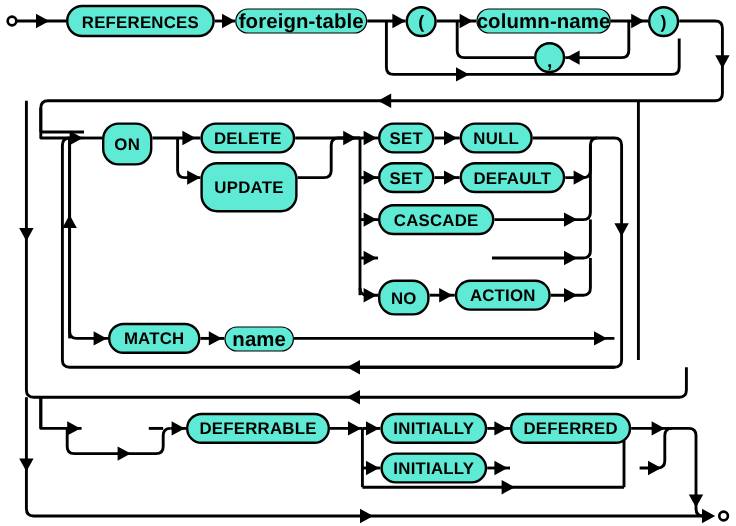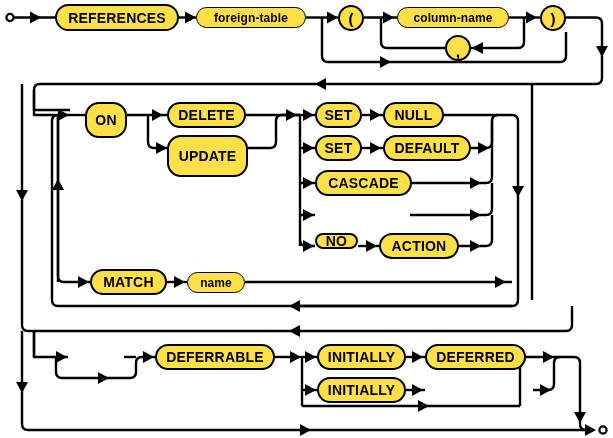--- a/index.html
+++ b/index.html
@@ -37,7 +37,7 @@
     display: flex;
     align-items: center;
     justify-content: center;
-    background: #fde047;
+    background: #5eead4;
     color: #000000;
     white-space: nowrap;
     z-index: 5;

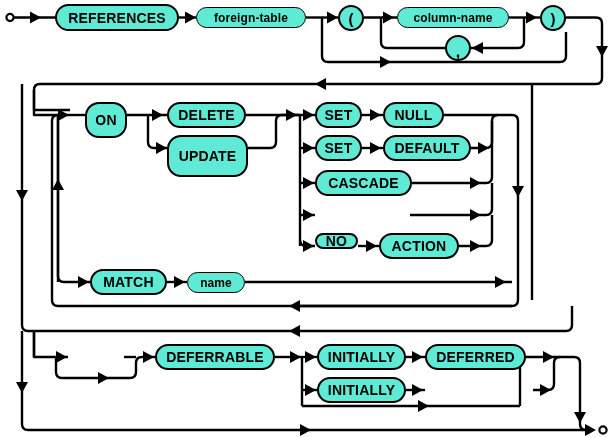--- a/index.html
+++ b/index.html
@@ -53,7 +53,7 @@
     border: 1.3px solid #000000;
     border-radius: 12px;
     font-weight: bold;
-    font-size: 12px;
+    font-size: 17px;
     letter-spacing: 0.1px;
   }
   .circ {

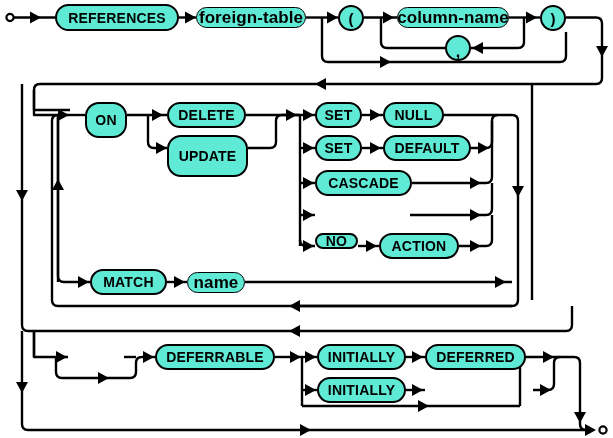--- a/index.html
+++ b/index.html
@@ -231,7 +231,7 @@
   <div class="node terminal" style="left:315px; top:135px; width:47px; height:26px;">SET</div>
   <div class="node terminal" style="left:383px; top:135px; width:88px;  height:26px;">DEFAULT</div>
   <div class="node terminal" style="left:315px; top:170px; width:97px;  height:26px;">CASCADE</div>
-  <div class="node terminal" style="left:315px; top:233px; width:43px;  height:16px;">NO</div>
+  <div class="node terminal" style="left:315px; top:233px; width:43px;  height:30px;">NO</div>
   <div class="node terminal" style="left:379px; top:233px; width:80px;  height:26px;">ACTION</div>
   <div class="node terminal" style="left:90px;  top:269px; width:77px;  height:26px;text-align:right;">MATCH</div>
   <div class="node nonterminal" style="left:187px; top:272px; width:58px;  height:21px;">name</div>

